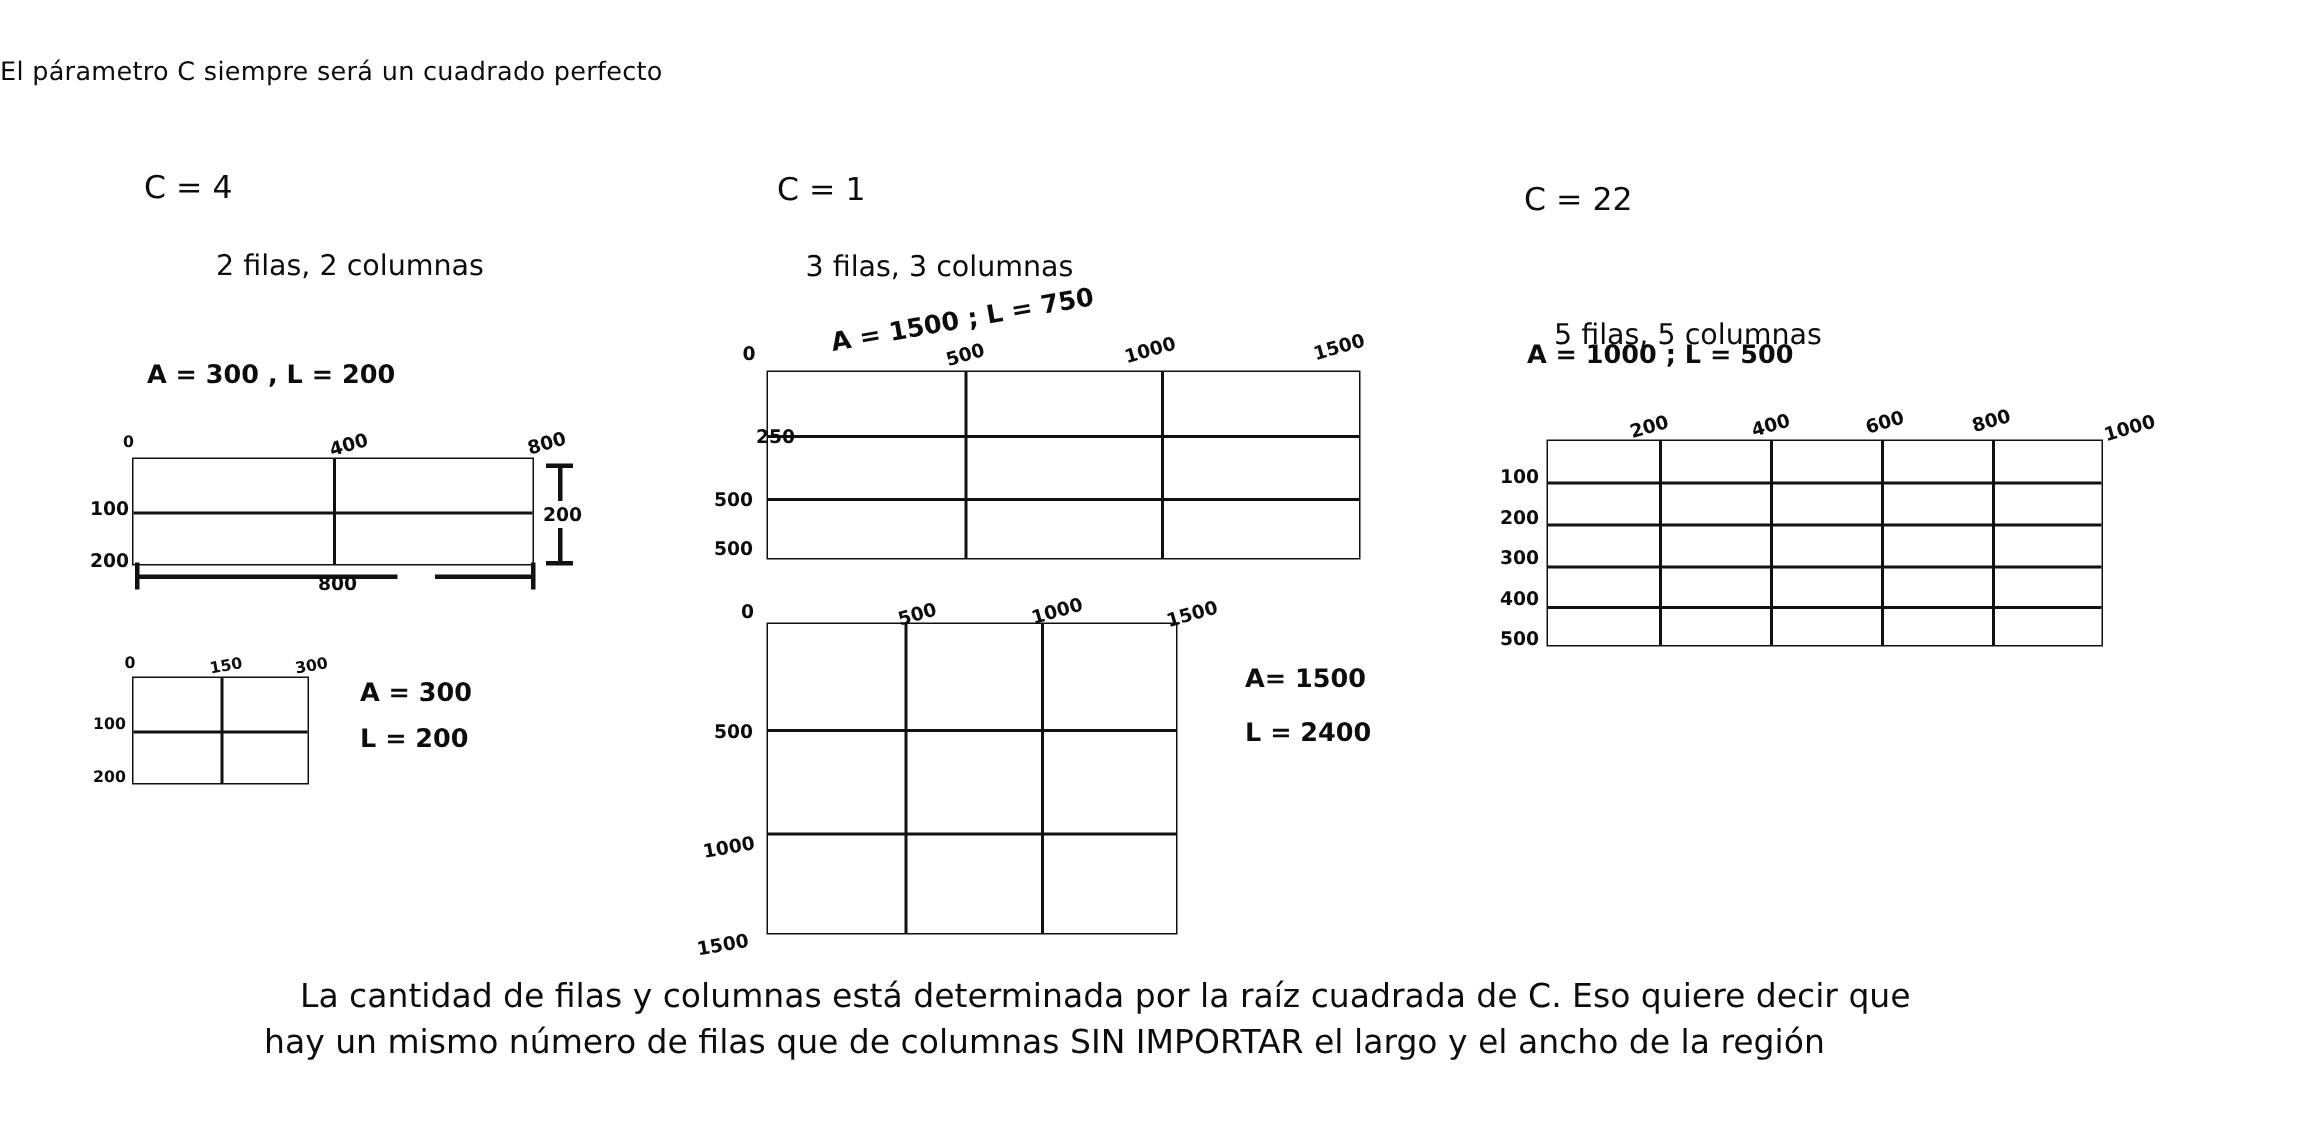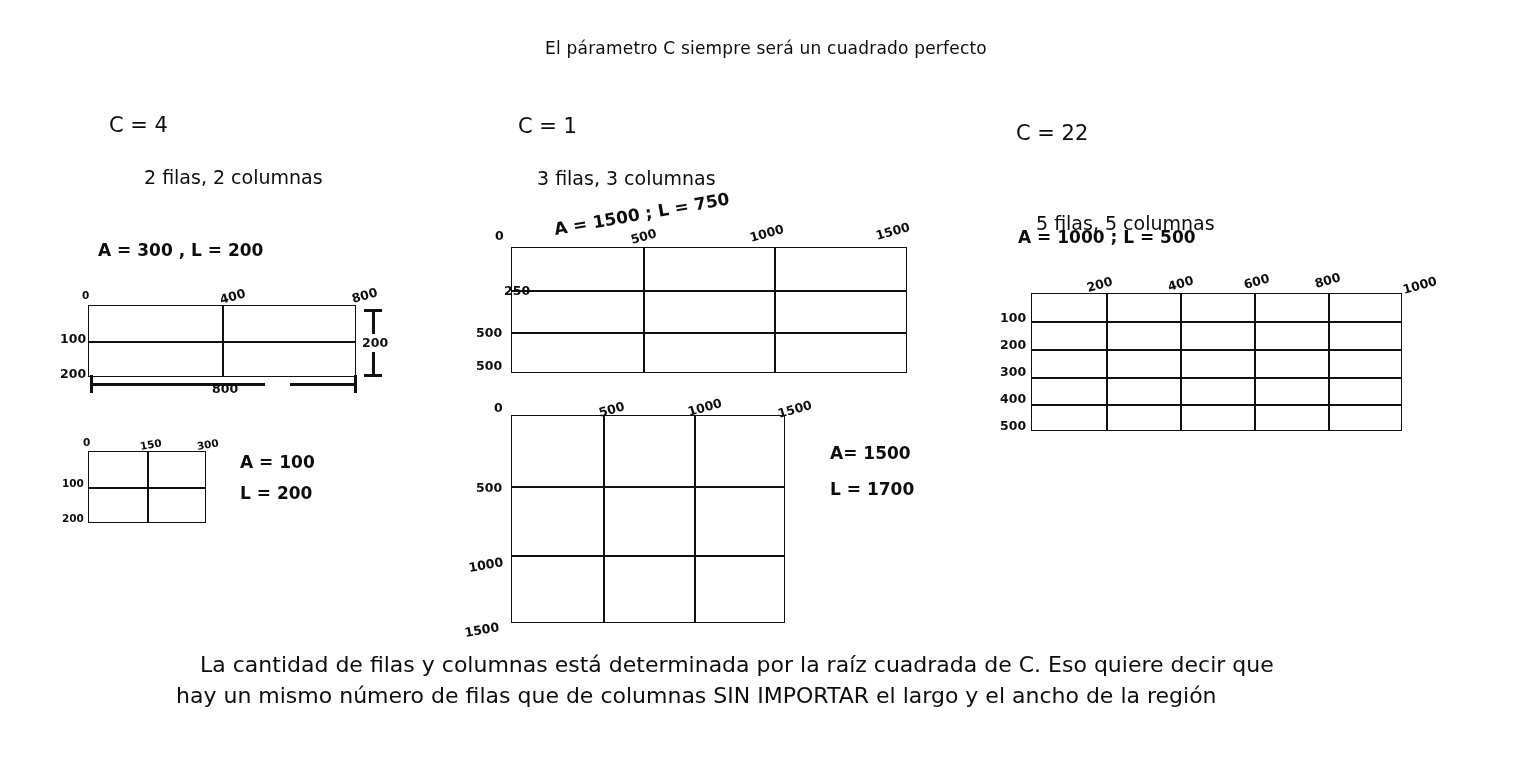--- a/index.html
+++ b/index.html
@@ -25,7 +25,7 @@
     top: 38px;
     left: 0;
     width: 1532px;
-    text-align: center;
+    text-align: left;
     font-size: 17px;
     letter-spacing: 0.2px;
   }

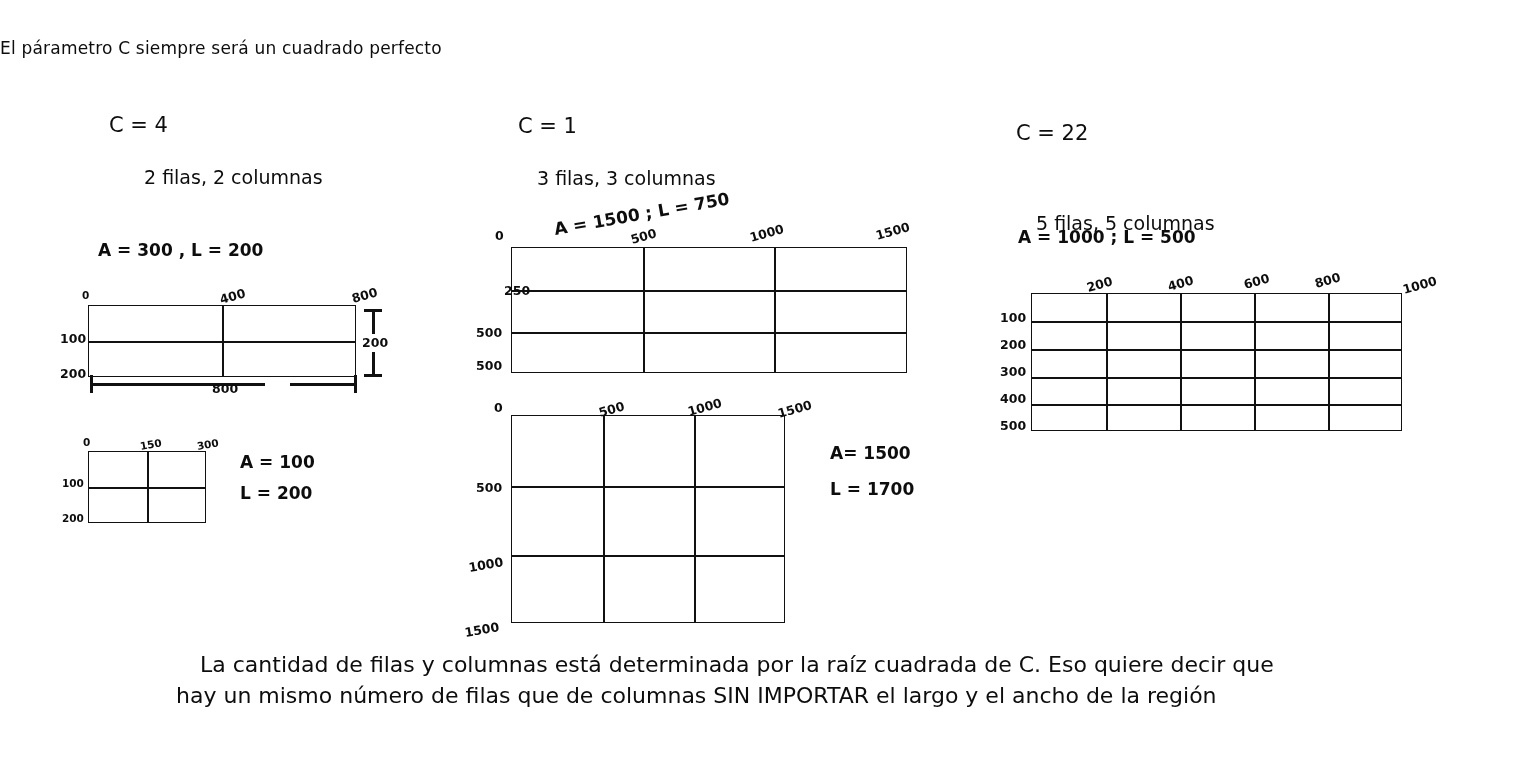--- a/index.html
+++ b/index.html
@@ -72,7 +72,7 @@
 
 <div class="abs hand" id="title">El párametro C siempre será un cuadrado perfecto</div>
 
-<div class="abs hand section-head" style="left:96px; top:113px;margin-left:13px;">C = 4</div>
+<div class="abs hand section-head" style="left:96px; top:113px;">C = 4</div>
 <div class="abs hand section-sub" style="left:144px; top:166px;">2 filas, 2 columnas</div>
 
 <div class="abs hand label-big" style="left:98px; top:240px;">A = 300 ,  L = 200</div>

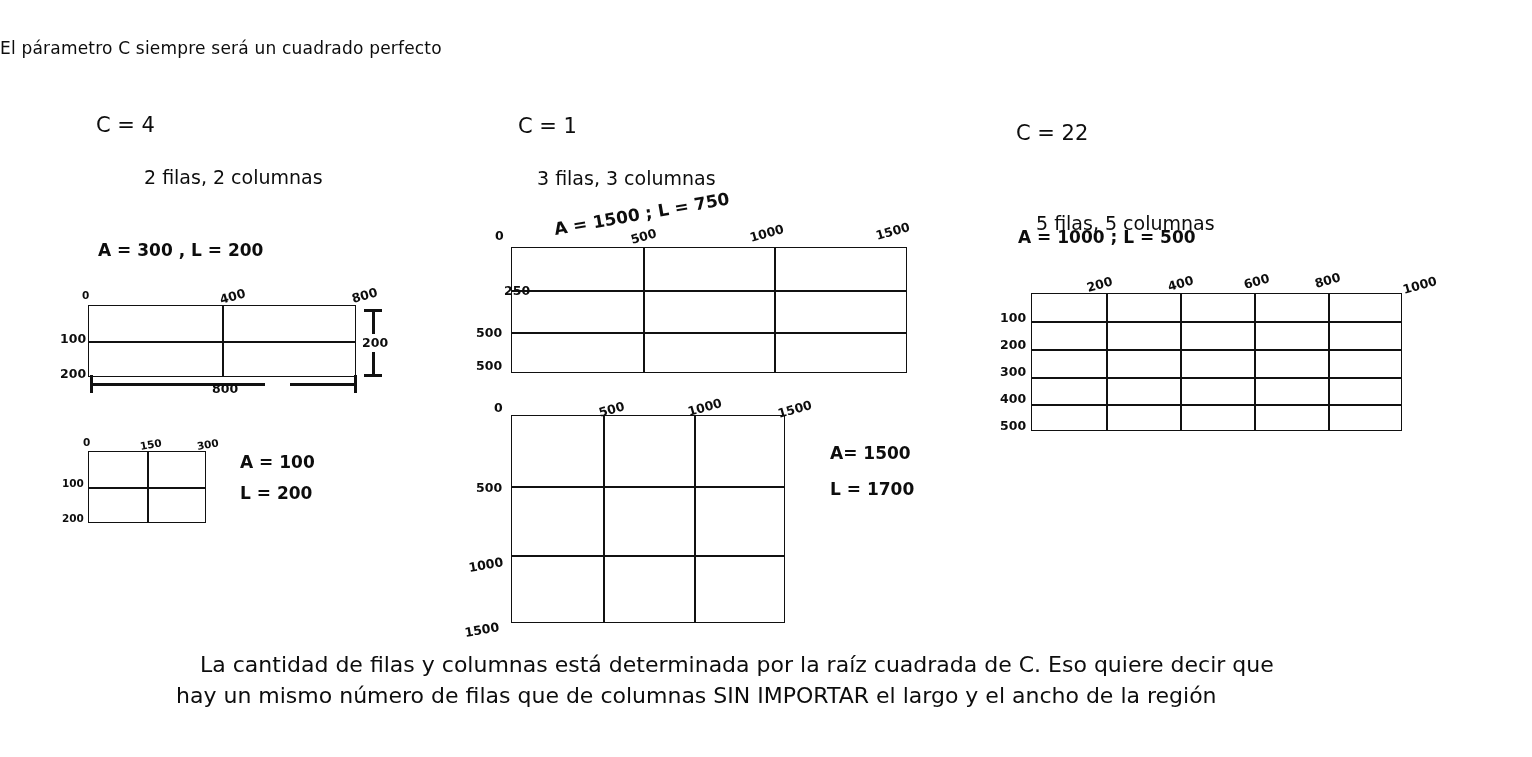--- a/index.html
+++ b/index.html
@@ -109,7 +109,7 @@
 <div class="abs hand tick-sm" style="left:62px; top:477px;">100</div>
 <div class="abs hand tick-sm" style="left:62px; top:512px;">200</div>
 
-<div class="abs hand label-big" style="left:240px; top:452px;">A = 100</div>
+<div class="abs hand label-big" style="left:240px; top:452px;">A = 300</div>
 <div class="abs hand label-big" style="left:240px; top:483px;">L = 200</div>
 
 <div class="abs hand section-head" style="left:518px; top:114px;">C = 1</div>

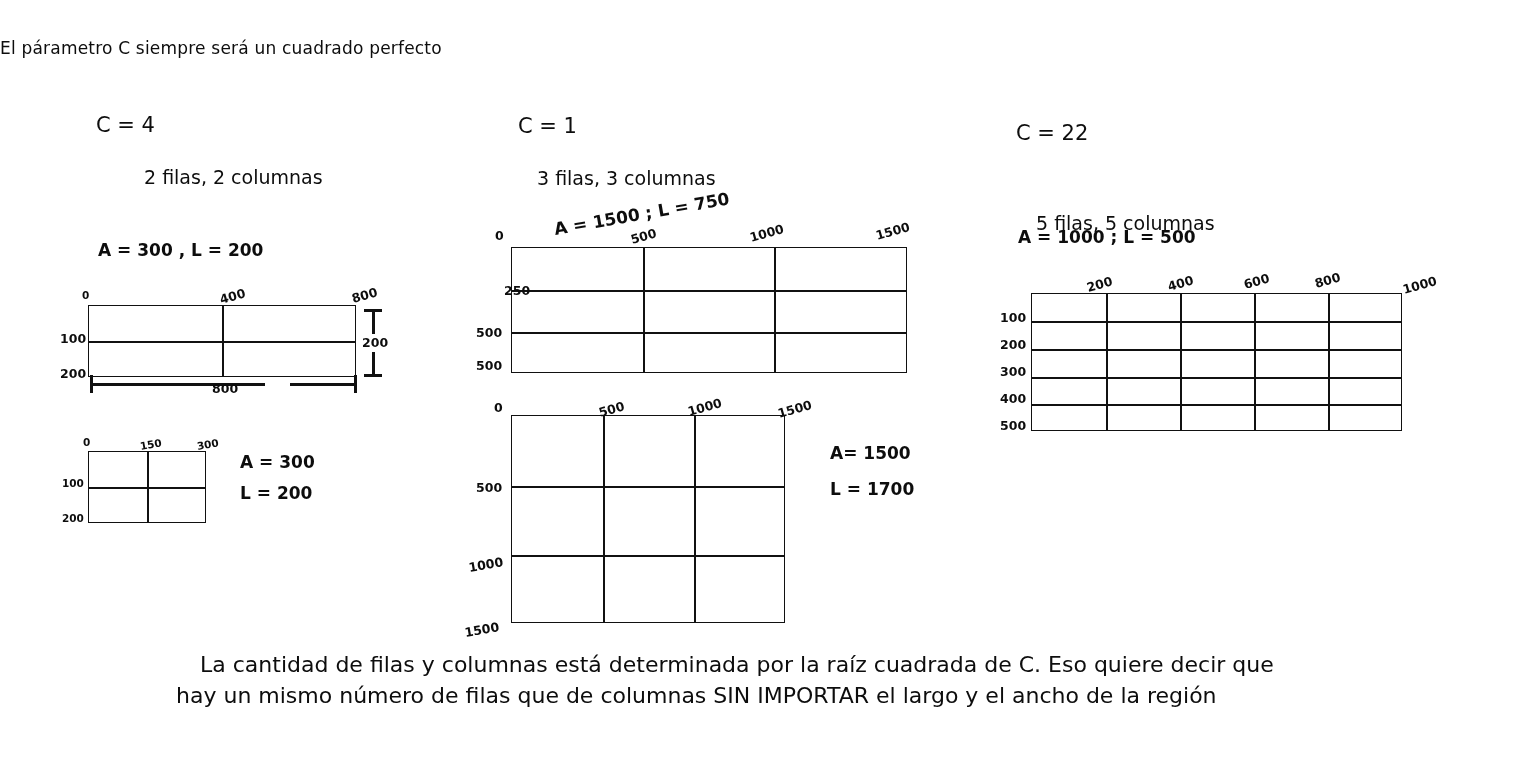--- a/index.html
+++ b/index.html
@@ -146,7 +146,7 @@
 <div class="abs hand tick rot-b" style="left:466px; top:625px;">1500</div>
 
 <div class="abs hand label-big" style="left:830px; top:443px;">A= 1500</div>
-<div class="abs hand label-big" style="left:830px; top:479px;">L = 1700</div>
+<div class="abs hand label-big" style="left:830px; top:479px;">L = 2400</div>
 
 <div class="abs hand section-head" style="left:1016px; top:121px;">C = 22</div>
 <div class="abs hand section-sub" style="left:1036px; top:173px;margin-top:39px;">5 filas, 5 columnas</div>

